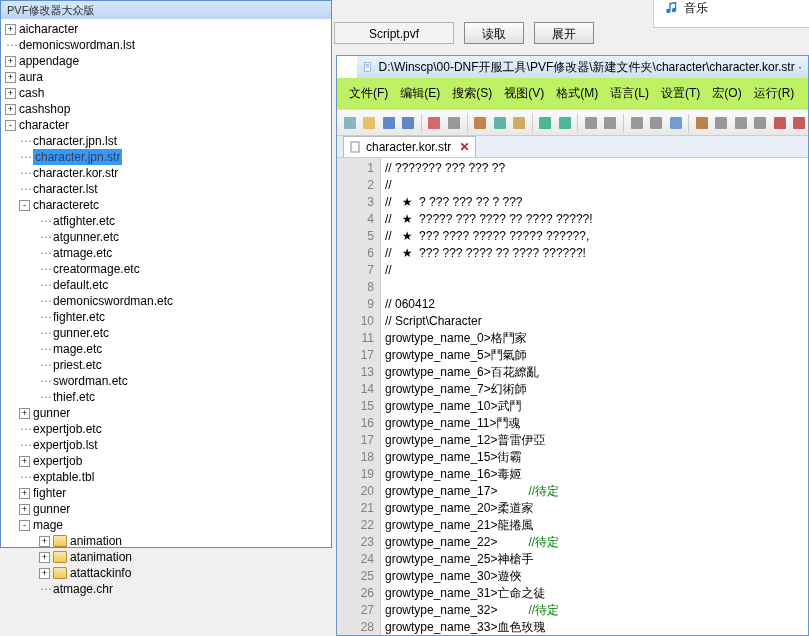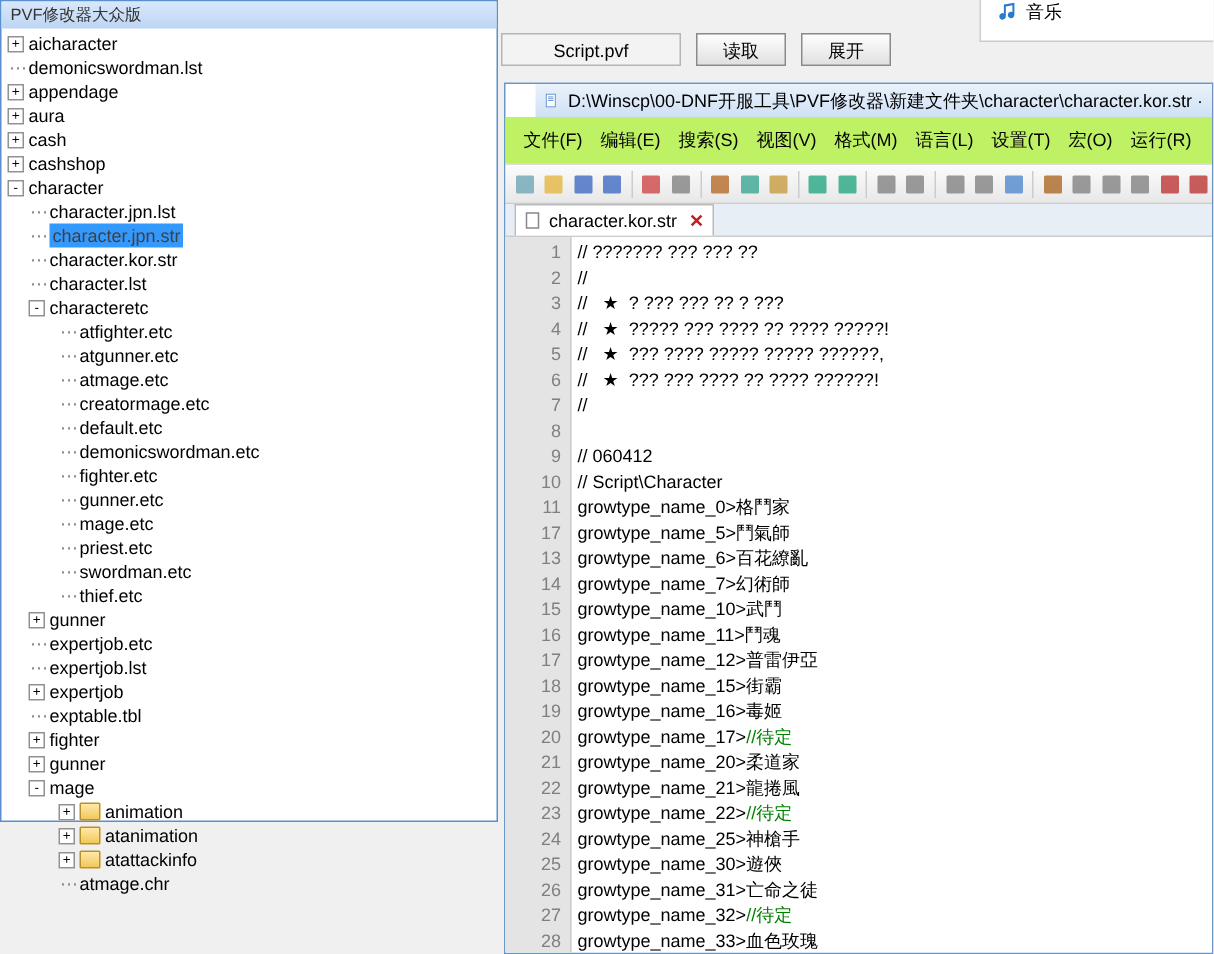--- a/index.html
+++ b/index.html
@@ -40,7 +40,7 @@
 .code { flex:1; padding:2px 4px; }
 .code div { height:17px; line-height:17px; white-space:pre; color:#000; }
 .cm { color:#008000; }
-.pending { color:#008000; }
+.pending { color:#008000;margin-left:31px; }
 </style>
 </head>
 <body>

